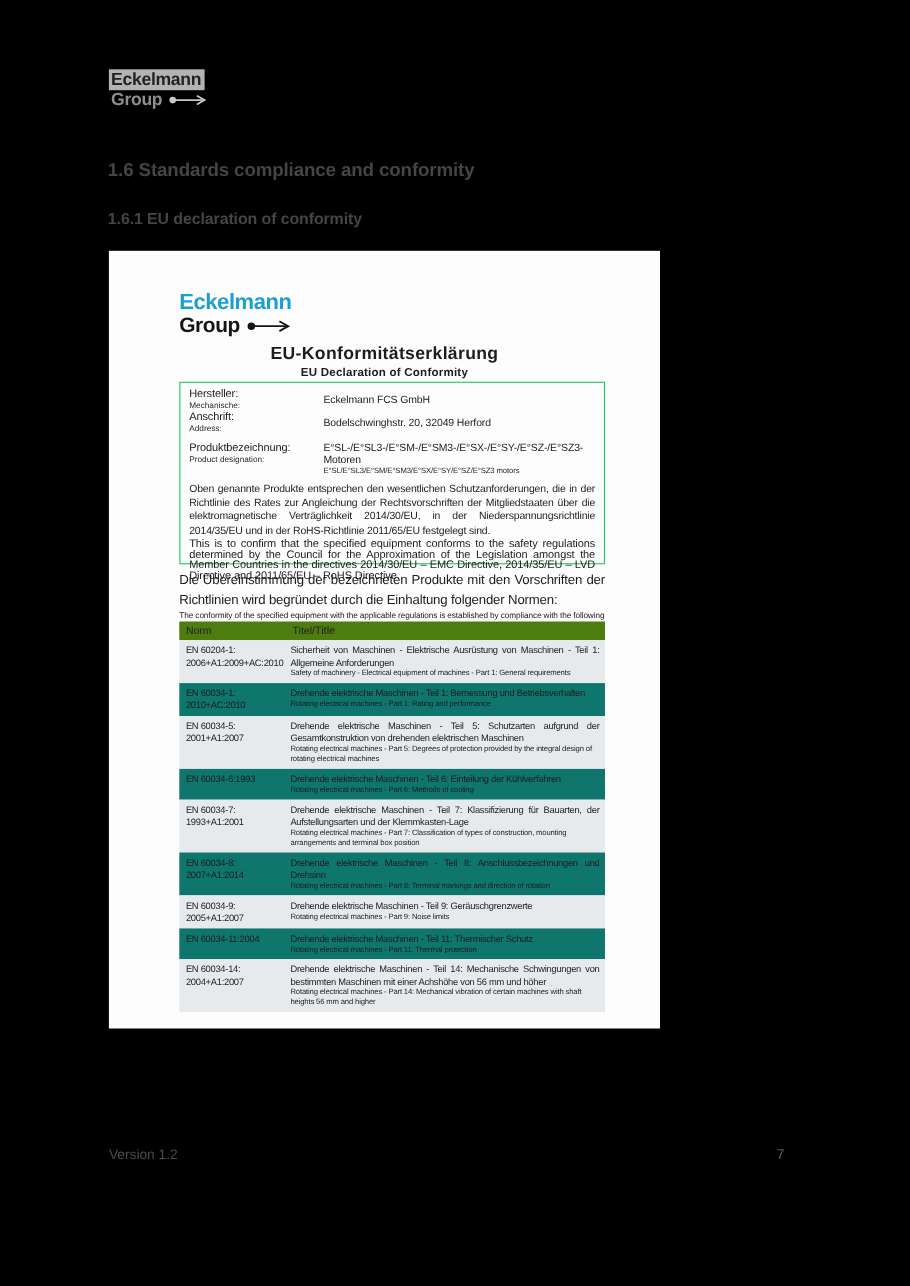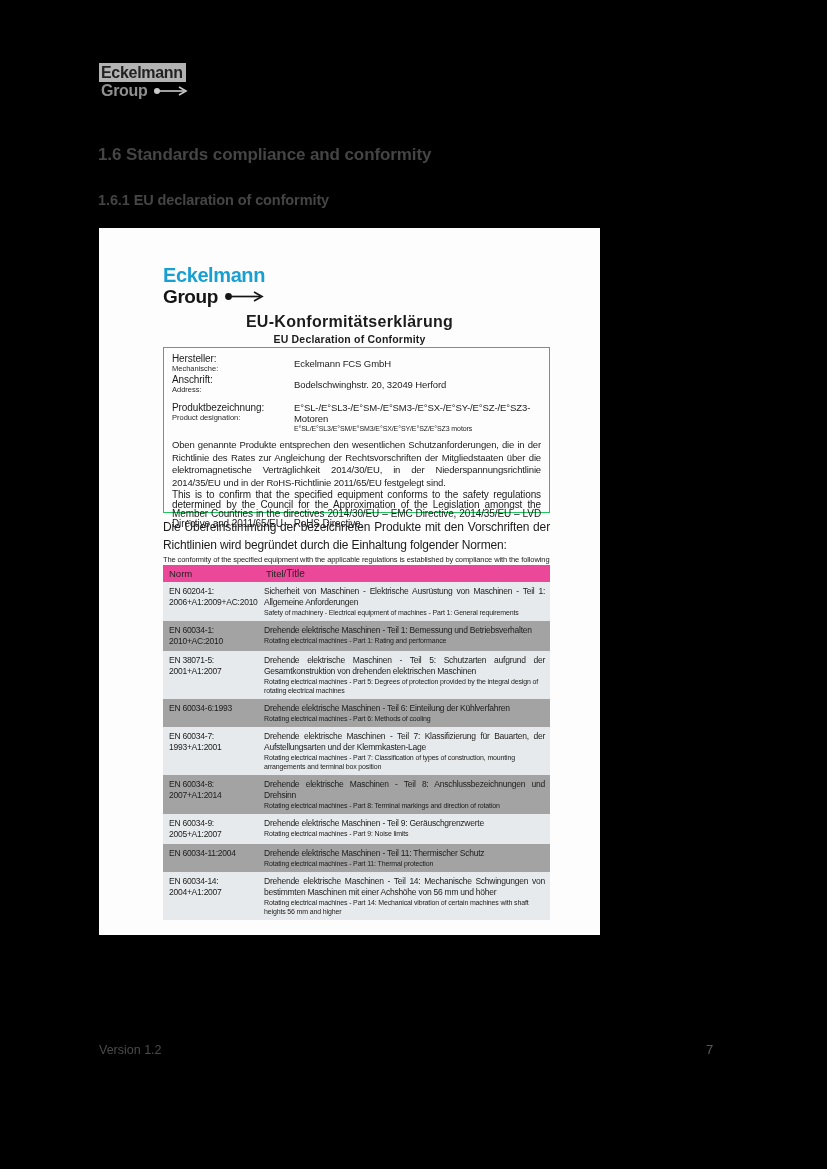--- a/index.html
+++ b/index.html
@@ -69,7 +69,7 @@
   .intro-en { font-size:7.5px; line-height:9.5px; letter-spacing:-0.1px; margin-top:1px; }
 
   .std-table { position:absolute; left:64px; top:337px; width:387px; font-size:0; }
-  .std-head { display:flex; background:#ec4899; }
+  .std-head { display:flex; background:#4d7c0f; }
   .std-head > div { font-size:9.5px; padding:3px 6px 3px 6px; color:#1f1f1f; }
   .std-head .c1 { width:97px; flex:none; }
   .std-head .c2 { flex:1; }

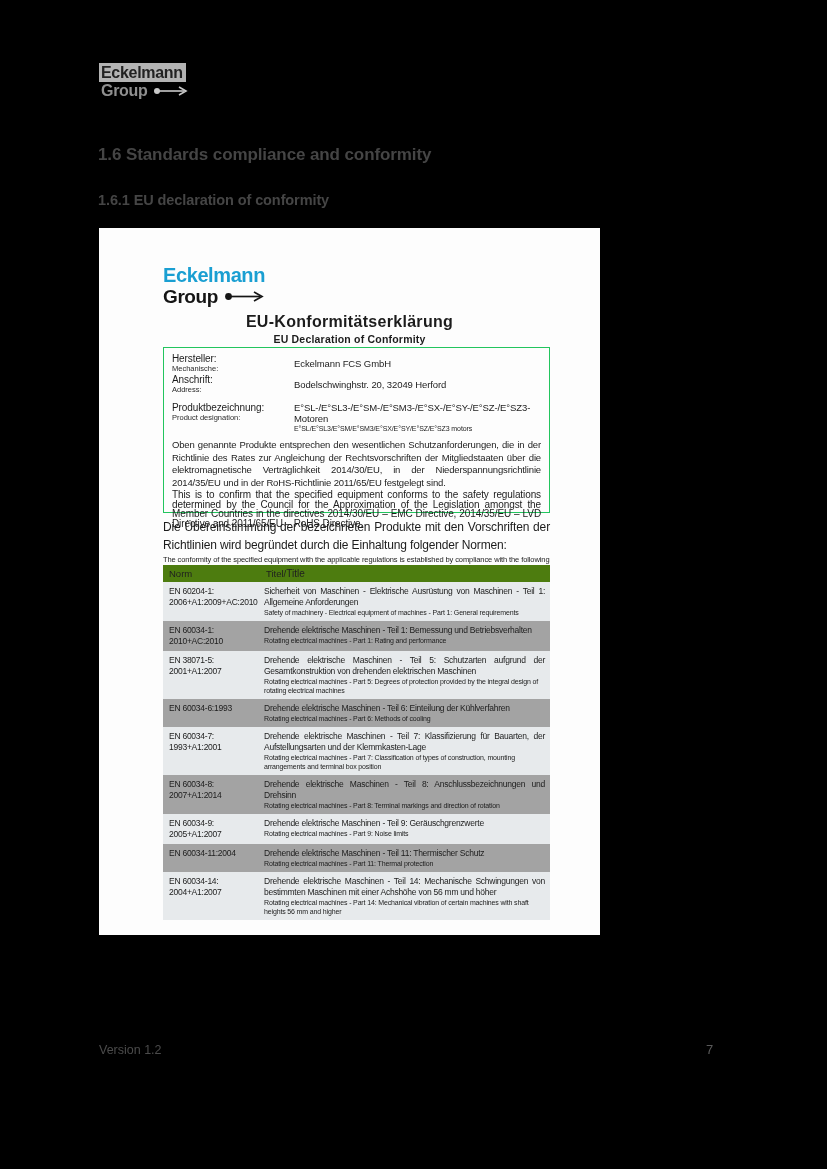--- a/index.html
+++ b/index.html
@@ -74,7 +74,7 @@
   .std-head .c1 { width:97px; flex:none; }
   .std-head .c2 { flex:1; }
   .std-head .small { font-size:10px; }
-  .std-row { display:flex; background:#a3a3a3; }
+  .std-row { display:flex; background:#0f766e; }
   .std-row:nth-child(odd) { background:#e7eaec; }
   .std-row .c1 { width:97px; flex:none; padding:4px 2px 4px 6px; }
   .std-row .c1 div { font-size:8.5px; line-height:11px; letter-spacing:-0.25px; white-space:nowrap; }

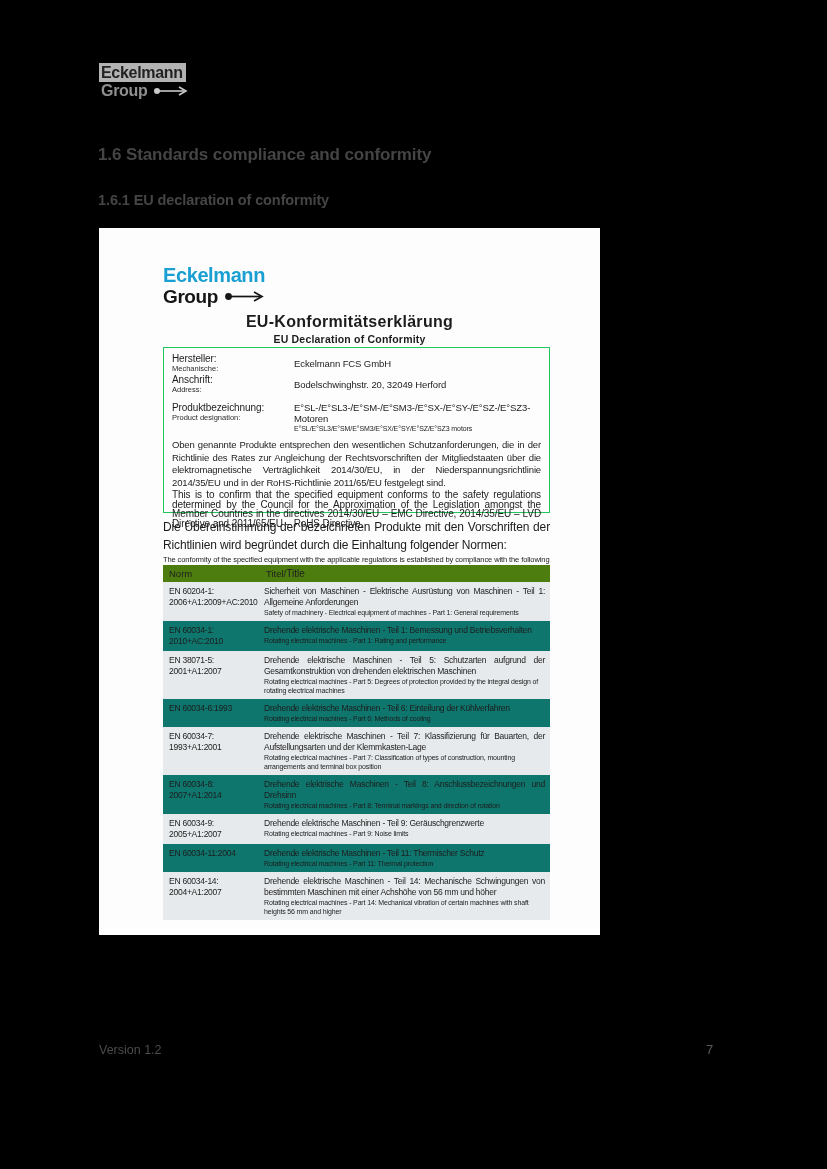--- a/index.html
+++ b/index.html
@@ -198,7 +198,7 @@
 
         <div class="std-row">
           <div class="c1">
-            <div>EN 38071-5:</div>
+            <div>EN 60034-5:</div>
             <div>2001+A1:2007</div>
           </div>
           <div class="c2">

